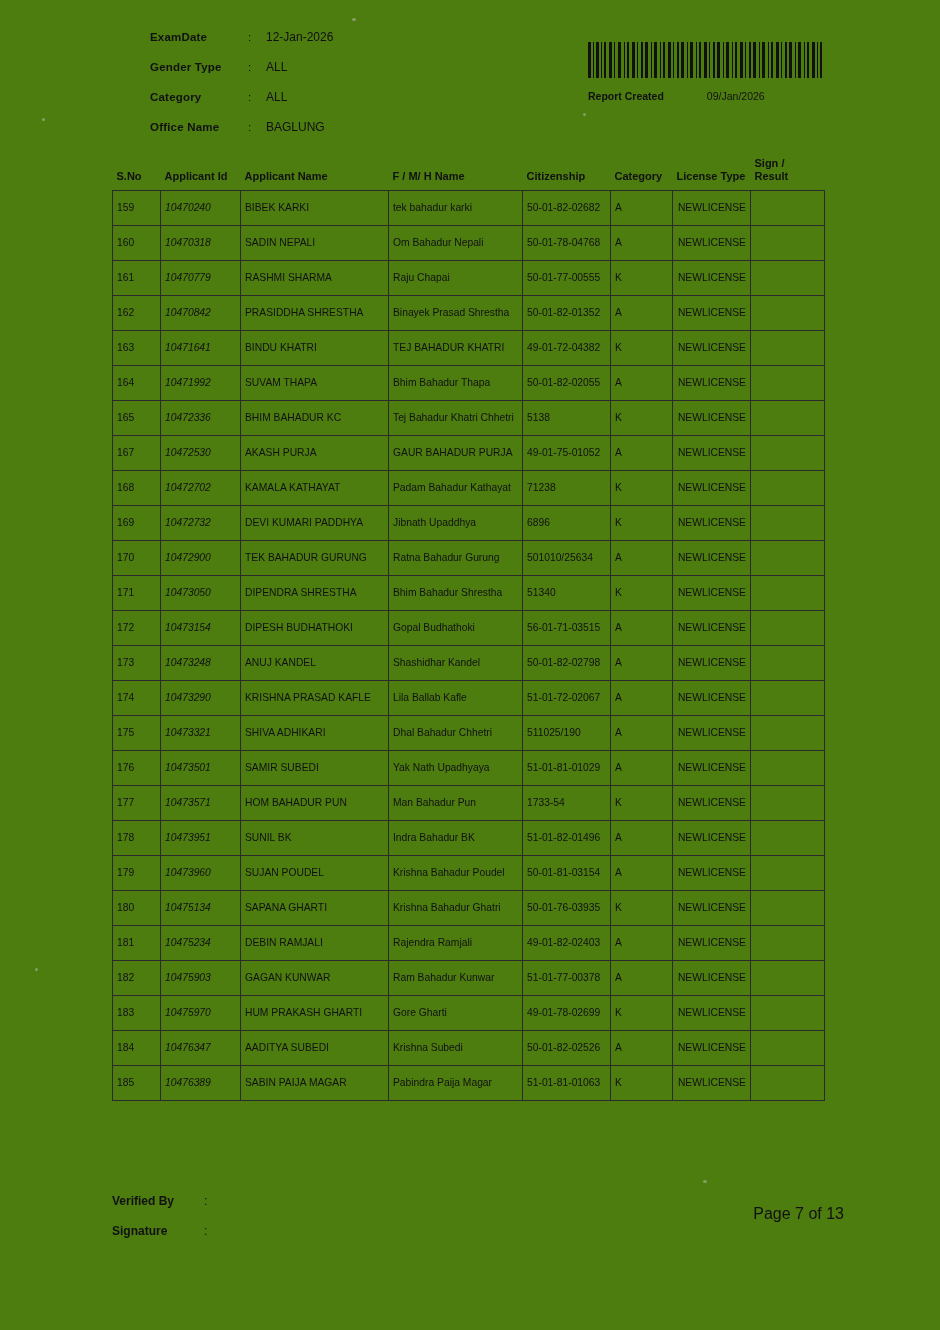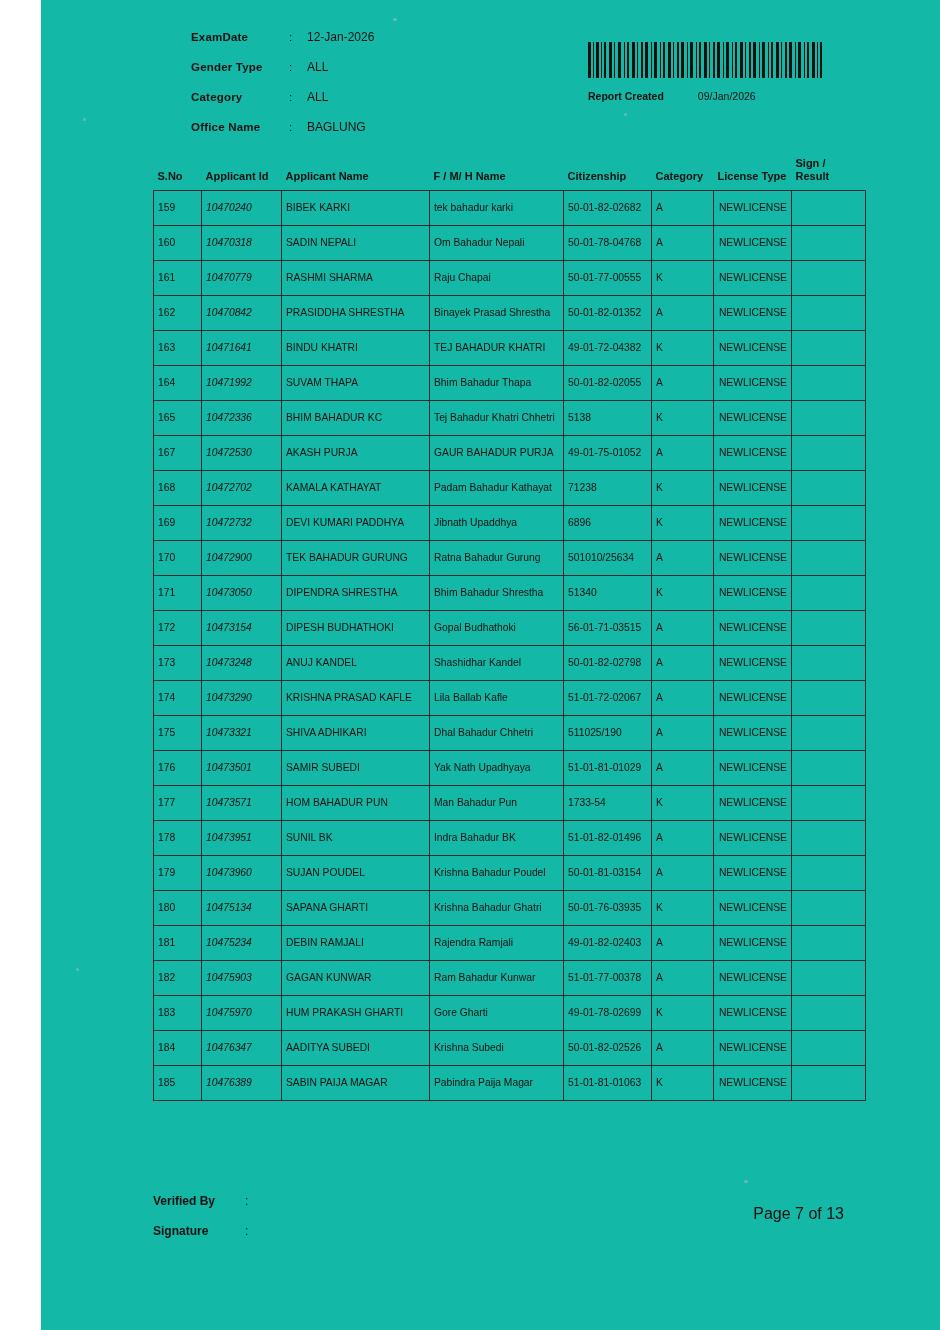--- a/index.html
+++ b/index.html
@@ -19,8 +19,7 @@
     position: absolute;
     inset: 0;
     
-    background: #14b8a6;
-    margin-left: 41px;
+    background: #4d7c0f;
   }
 
   

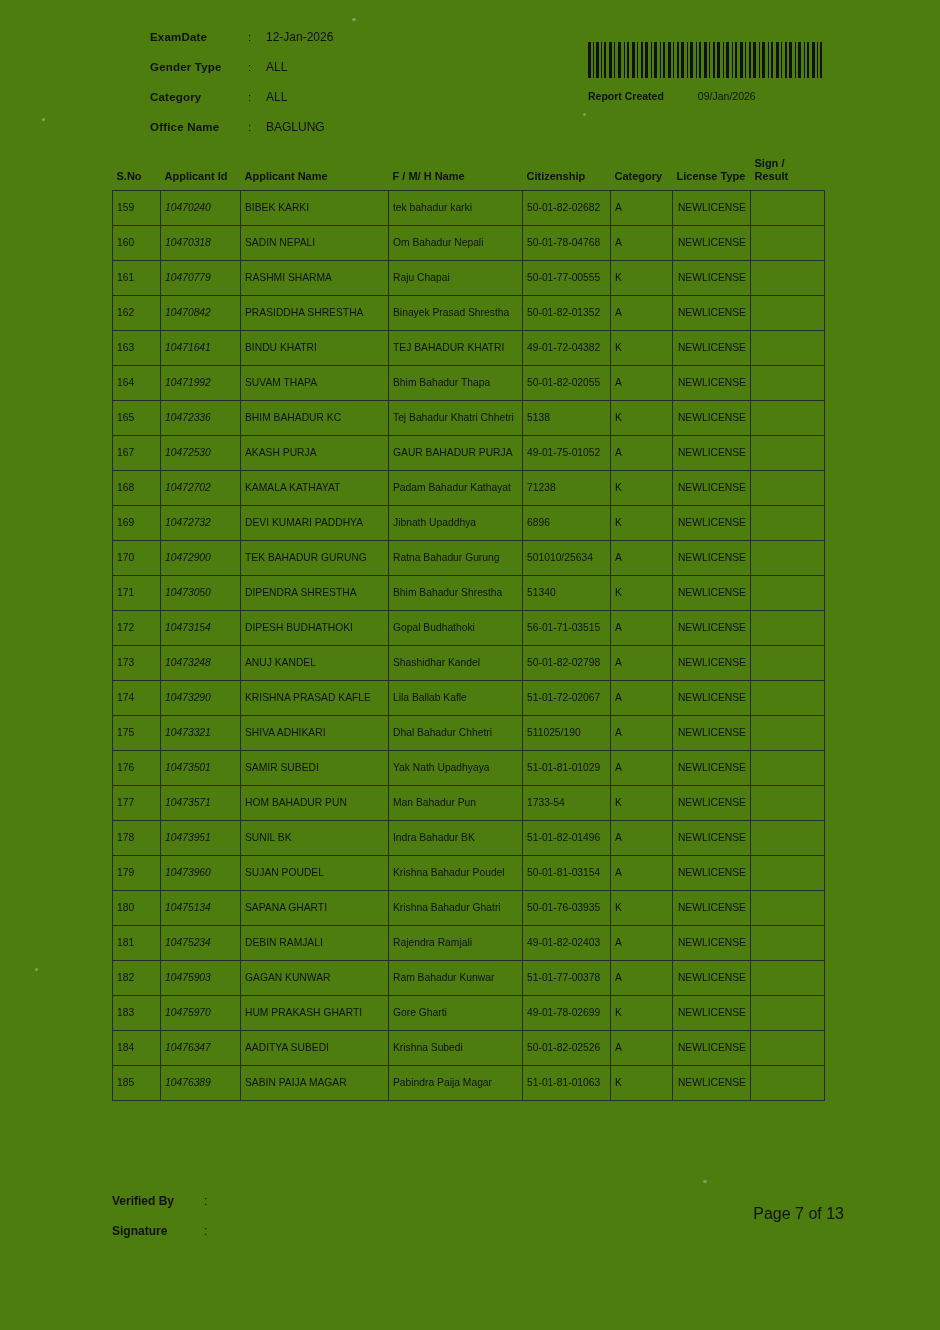--- a/index.html
+++ b/index.html
@@ -66,7 +66,7 @@
   .report-created {
     margin-top: 12px;
     display: flex;
-    gap: 34px;
+    gap: 43px;
     font-size: 10.5px;
     color: #111;
     font-weight: bold;

